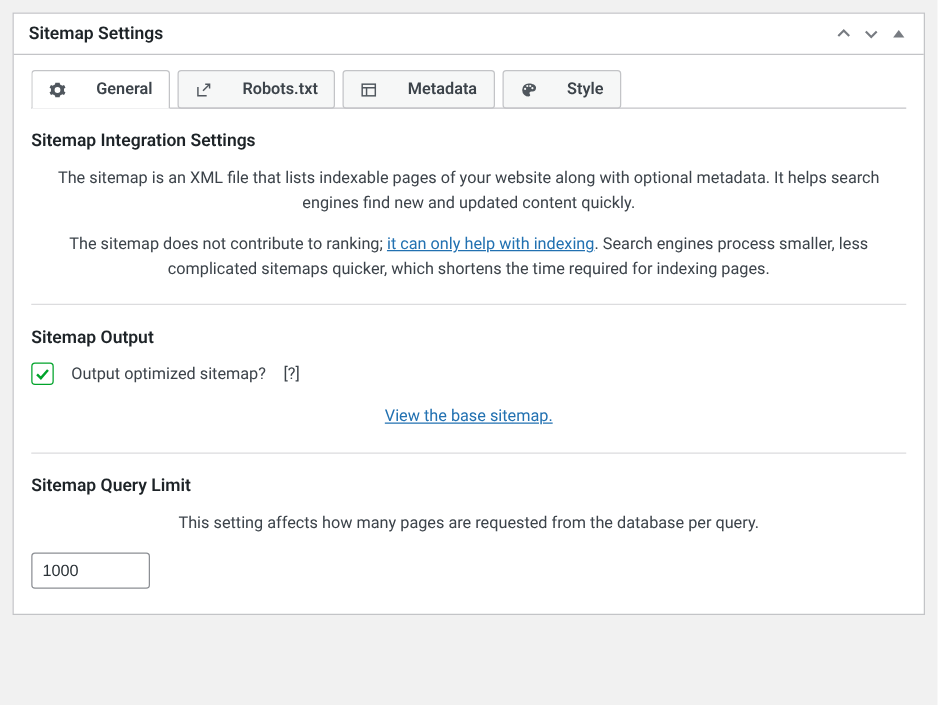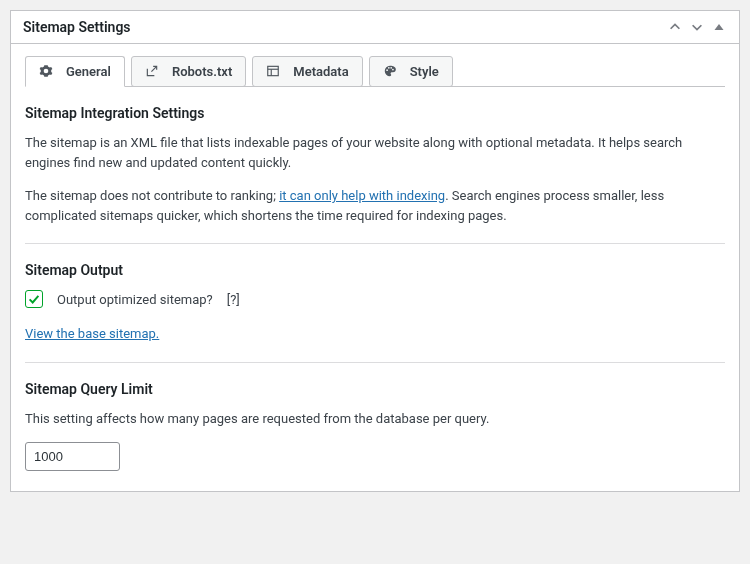--- a/index.html
+++ b/index.html
@@ -49,7 +49,8 @@
   }
   .tab {
     display: flex;
-    gap: 13px;
+    align-items: center;
+    gap: 24px;
     padding: 7px 13px;
     border: 1px solid #c3c4c7;
     border-radius: 3px;

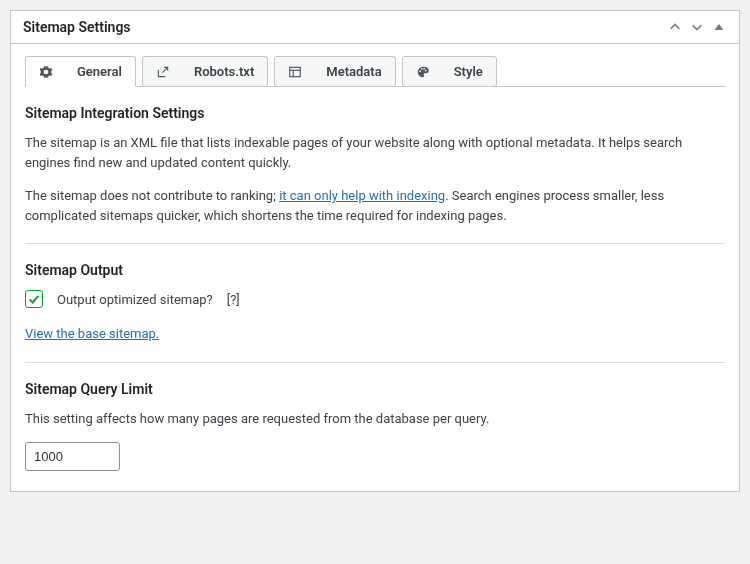--- a/index.html
+++ b/index.html
@@ -96,6 +96,7 @@
     margin: 0 0 14px 0;
     line-height: 1.5;
     color: #3c434a;
+    text-align: center;
   }
   a.link {
     color: #2271b1;

